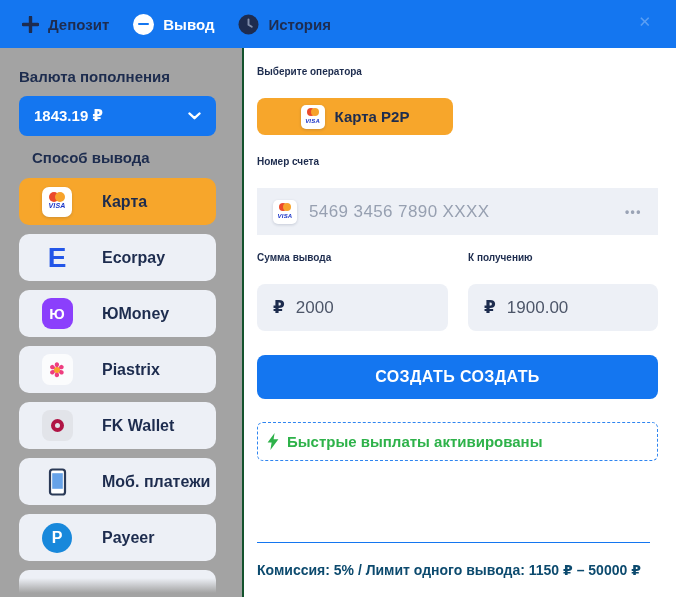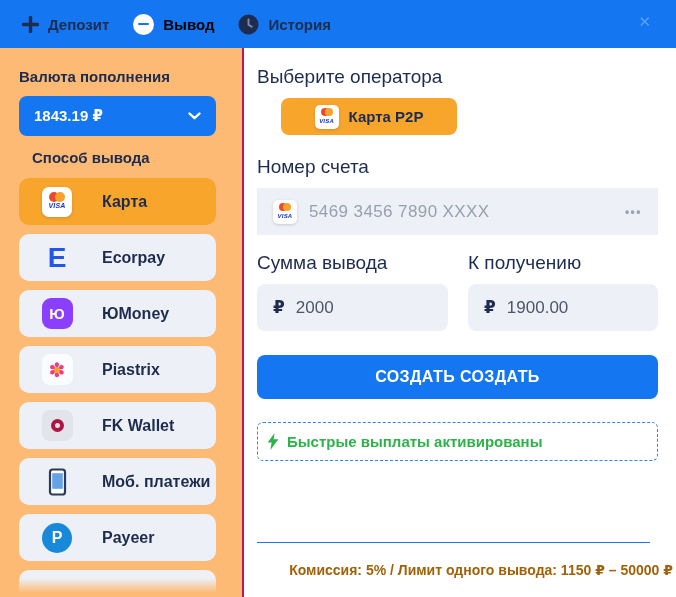--- a/index.html
+++ b/index.html
@@ -12,7 +12,7 @@
             background:#1476F0; display:flex; align-items:center; padding-left:22px; gap:24px; }
   .tab { display:flex; align-items:center; gap:9px; cursor:pointer; }
   .tab .tab-label { font-size:15px; font-weight:700; color:#1E2C4F;text-align:right; }
-  .tab.active .tab-label { color:#000000; }
+  .tab.active .tab-label { color:#ffffff; }
   .icon-plus { width:17px; height:17px; display:block; }
   .icon-minus-circle { width:21px; height:21px; border-radius:50%; background:#FFFFFF;
             display:flex; align-items:center; justify-content:center; }

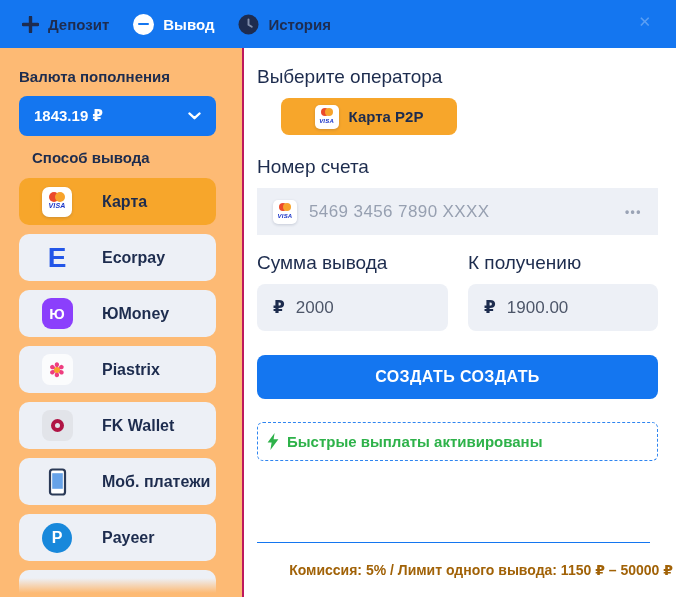--- a/index.html
+++ b/index.html
@@ -23,7 +23,7 @@
 
   
   .sidebar { position:absolute; left:0; top:48px; width:244px; height:549px;
-             background:#fdba74; border-right:2px solid #be185d; }
+             background:#a3a3a3; border-right:2px solid #14532d; }
   .side-label { position:absolute; left:19px; font-size:15px; font-weight:600; color:#1D2C4E; }
   .lbl-currency { top:20px; }
   .lbl-method { top:101px;margin-left:13px; }

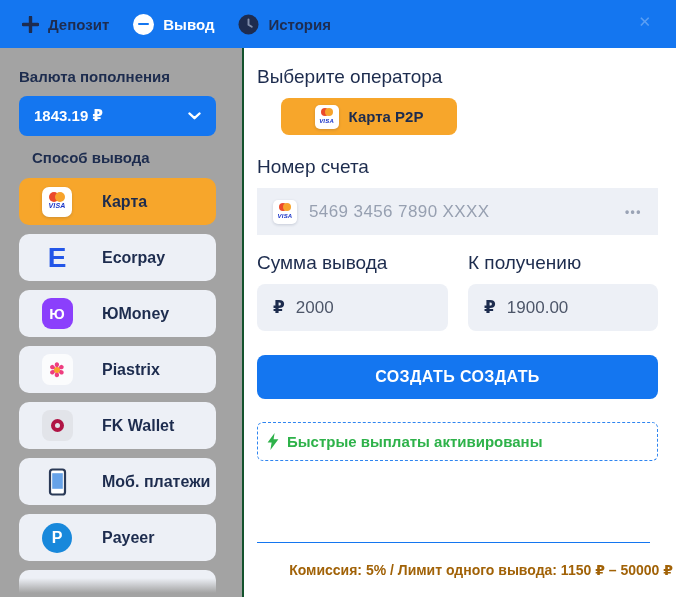--- a/index.html
+++ b/index.html
@@ -72,7 +72,7 @@
              color:#fff; font-size:16px; font-weight:800; }
 
   
-  .main-label { position:absolute; font-size:19px; font-weight:400; color:#1D2C4E; }
+  .main-label { position:absolute; font-size:10px; font-weight:700; color:#1D2C4E; }
   .lbl-operator { left:257px; top:66px; }
   .lbl-account { left:257px; top:156px; }
   .lbl-amount { left:257px; top:252px; }

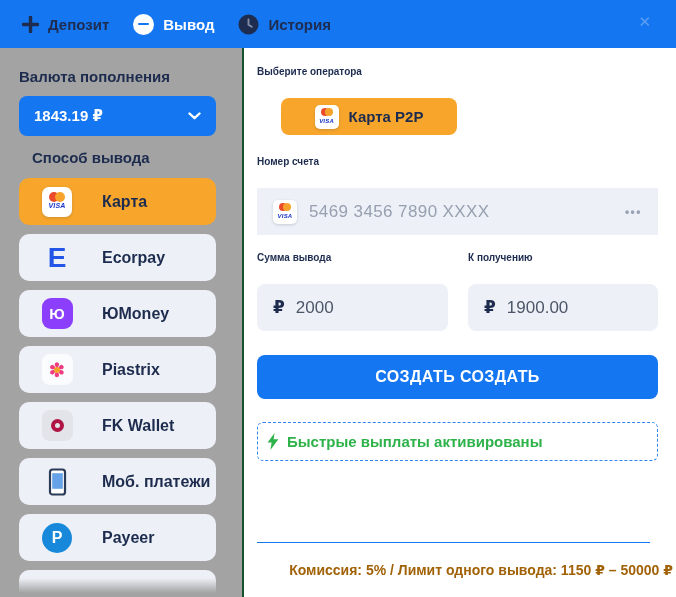--- a/index.html
+++ b/index.html
@@ -78,9 +78,9 @@
   .lbl-amount { left:257px; top:252px; }
   .lbl-receive { left:468px; top:252px; }
 
-  .operator-btn { position:absolute; left:257px; top:98px; width:176px; height:37px;
+  .operator-btn { position:absolute; left:257px; top:98px; width:196px; height:37px;
              background:#F7A62B; border-radius:8px; display:flex; align-items:center;
-             justify-content:center; gap:10px; cursor:pointer;margin-left:24px; }
+             justify-content:center; gap:10px; cursor:pointer; }
   .operator-btn .op-label { font-size:15px; font-weight:700; color:#1D2C4E; }
 
   .account-field { position:absolute; left:257px; top:188px; width:401px; height:47px;

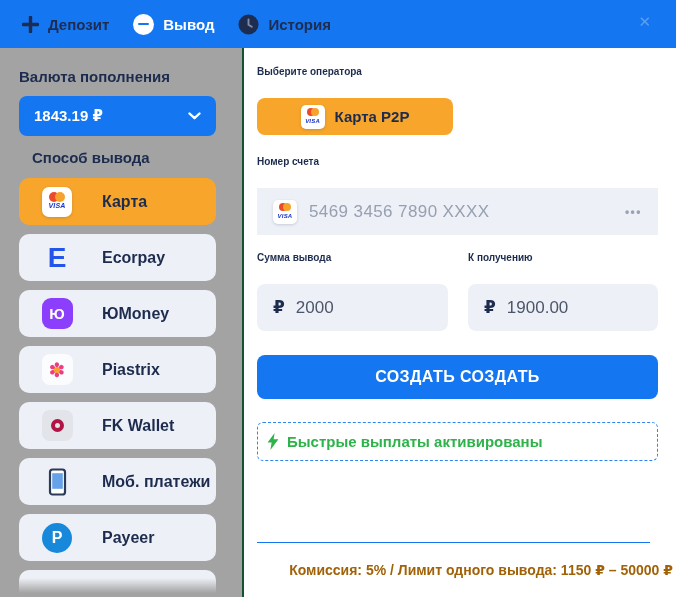--- a/index.html
+++ b/index.html
@@ -108,8 +108,8 @@
 
   .footer-divider { position:absolute; left:257px; top:542px; width:393px; height:0;
              border-top:1.6px solid #1476F0; }
-  .commission { position:absolute; left:272px; top:562px; width:401px; text-align:right;
-             font-size:14px; font-weight:600; color:#a16207; }
+  .commission { position:absolute; left:257px; top:562px; width:401px; text-align:left;
+             font-size:14px; font-weight:600; color:#0c4a6e; }
 </style>
 </head>
 <body>

